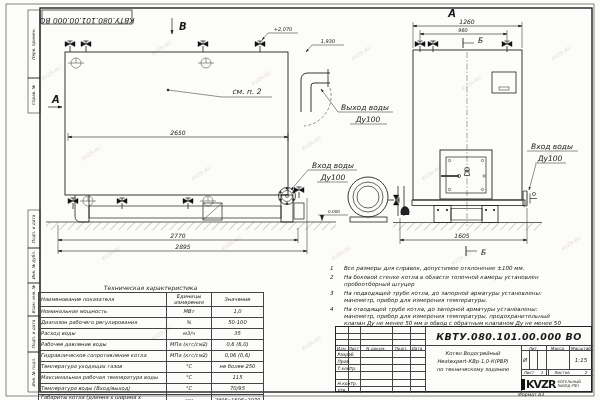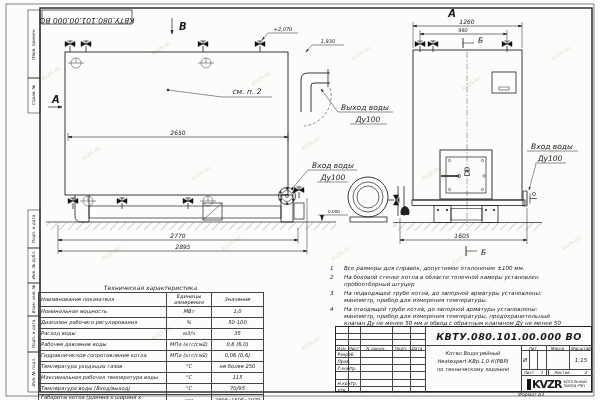--- a/index.html
+++ b/index.html
@@ -25,7 +25,7 @@
   .tbl{position:absolute;font-size:4.4px;font-style:italic;white-space:nowrap;transform:translateY(-50%);}
   .docnum{position:absolute;left:89px;top:0;width:168px;height:18px;display:flex;align-items:center;justify-content:center;font-size:9.5px;font-style:italic;letter-spacing:.5px;font-weight:bold;}
   .desc{position:absolute;left:89px;top:18px;width:96px;height:34px;display:flex;flex-direction:column;align-items:center;justify-content:center;font-size:5.2px;font-style:italic;text-align:center;line-height:1.5;}
-  .logo{position:absolute;left:185px;top:48px;width:72px;height:18px;display:flex;align-items:center;justify-content:center;gap:2px;}
+  .logo{position:absolute;left:185px;top:48px;width:72px;height:18px;display:flex;align-items:center;gap:2px;}
   .logo-k{font-size:11px;font-weight:bold;letter-spacing:-1px;font-family:"DejaVu Sans",sans-serif;border-left:4px solid #111;padding-left:1px;line-height:1;}
   .logo-sub{font-size:3.6px;line-height:1.2;}
   .fmt{position:absolute;left:518px;top:392px;font-size:4.6px;font-style:italic;}

